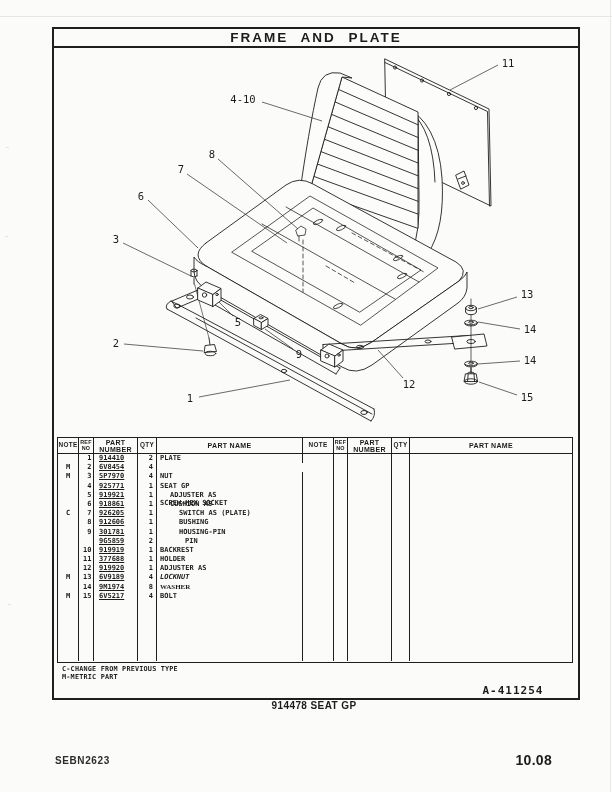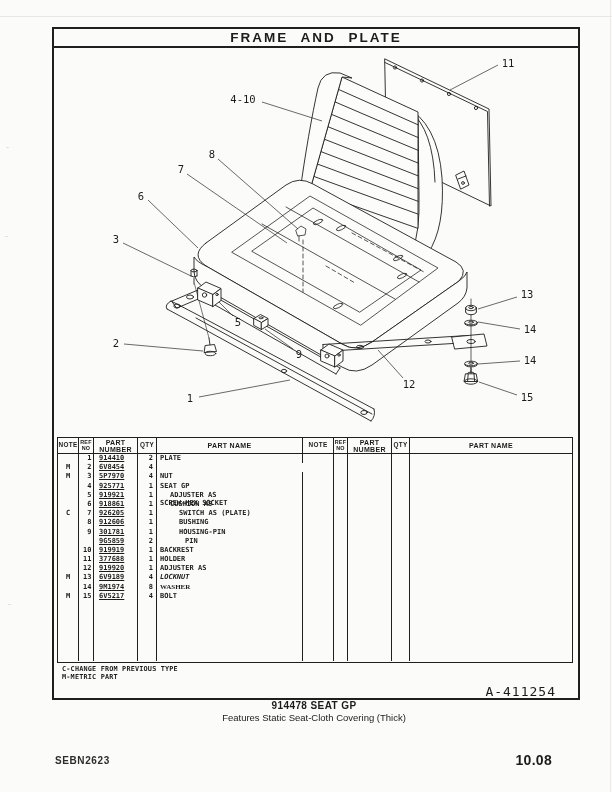--- a/index.html
+++ b/index.html
@@ -65,8 +65,8 @@
     font-size:6.8px;line-height:8px;letter-spacing:0.2px;white-space:pre;
   }
   .doc-num{
-    position:absolute;left:470px;top:684px;width:86px;text-align:right;
-    font-family:"DejaVu Sans Mono", monospace;font-weight:normal;font-size:13px;letter-spacing:1px;
+    position:absolute;left:470px;top:684px;width:86px;text-align:center;
+    font-family:"DejaVu Sans Mono", monospace;font-weight:bold;font-size:11px;letter-spacing:1px;
   }
 
   .caption{

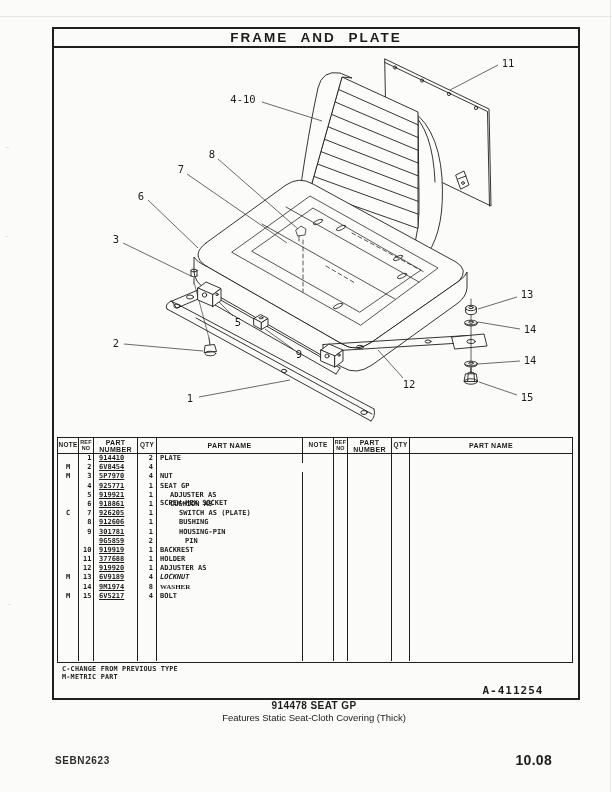--- a/index.html
+++ b/index.html
@@ -465,7 +465,6 @@
 
 <div class="caption">
   <div class="l1">914478 SEAT GP</div>
-  <div class="l2">Features Static Seat-Cloth Covering (Thick)</div>
 </div>
 
 <div class="footer-left">SEBN2623</div>

